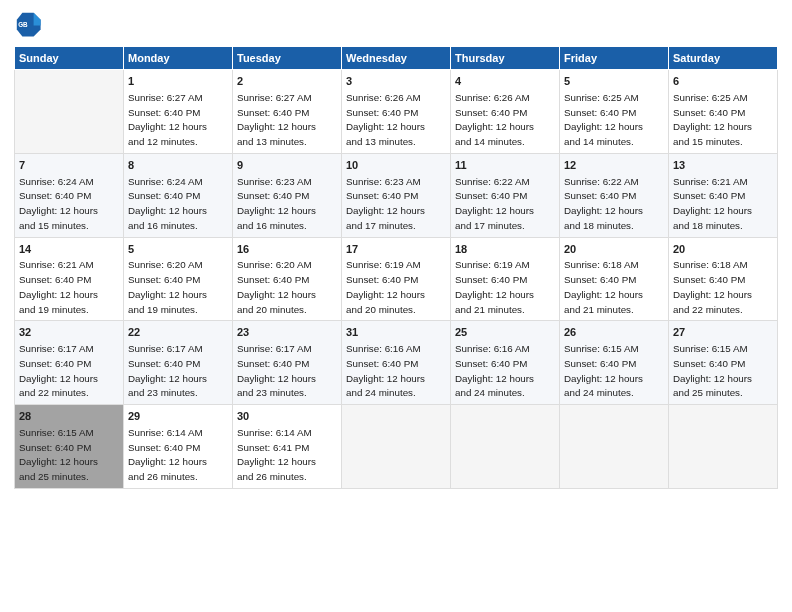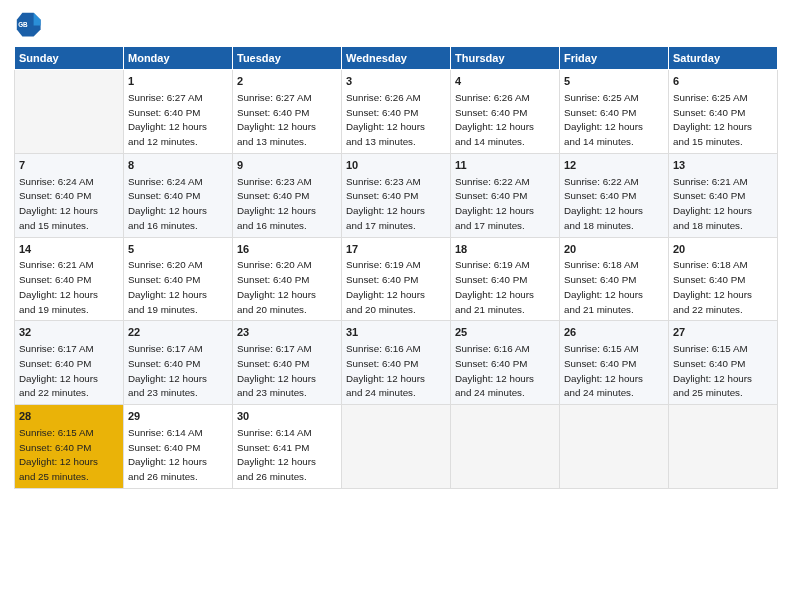--- a/index.html
+++ b/index.html
@@ -247,7 +247,7 @@
 and 25 minutes.</span></td>
         </tr>
         <tr>
-          <td style="background: #eab308; margin-top: 32px;"><span class="day-num">28</span><span class="day-info" style="white-space: pre-line;">Sunrise: 6:15 AM
+          <td style="background: #a3a3a3; margin-top: 32px;"><span class="day-num">28</span><span class="day-info" style="white-space: pre-line;">Sunrise: 6:15 AM
 Sunset: 6:40 PM
 Daylight: 12 hours
 and 25 minutes.</span></td>

